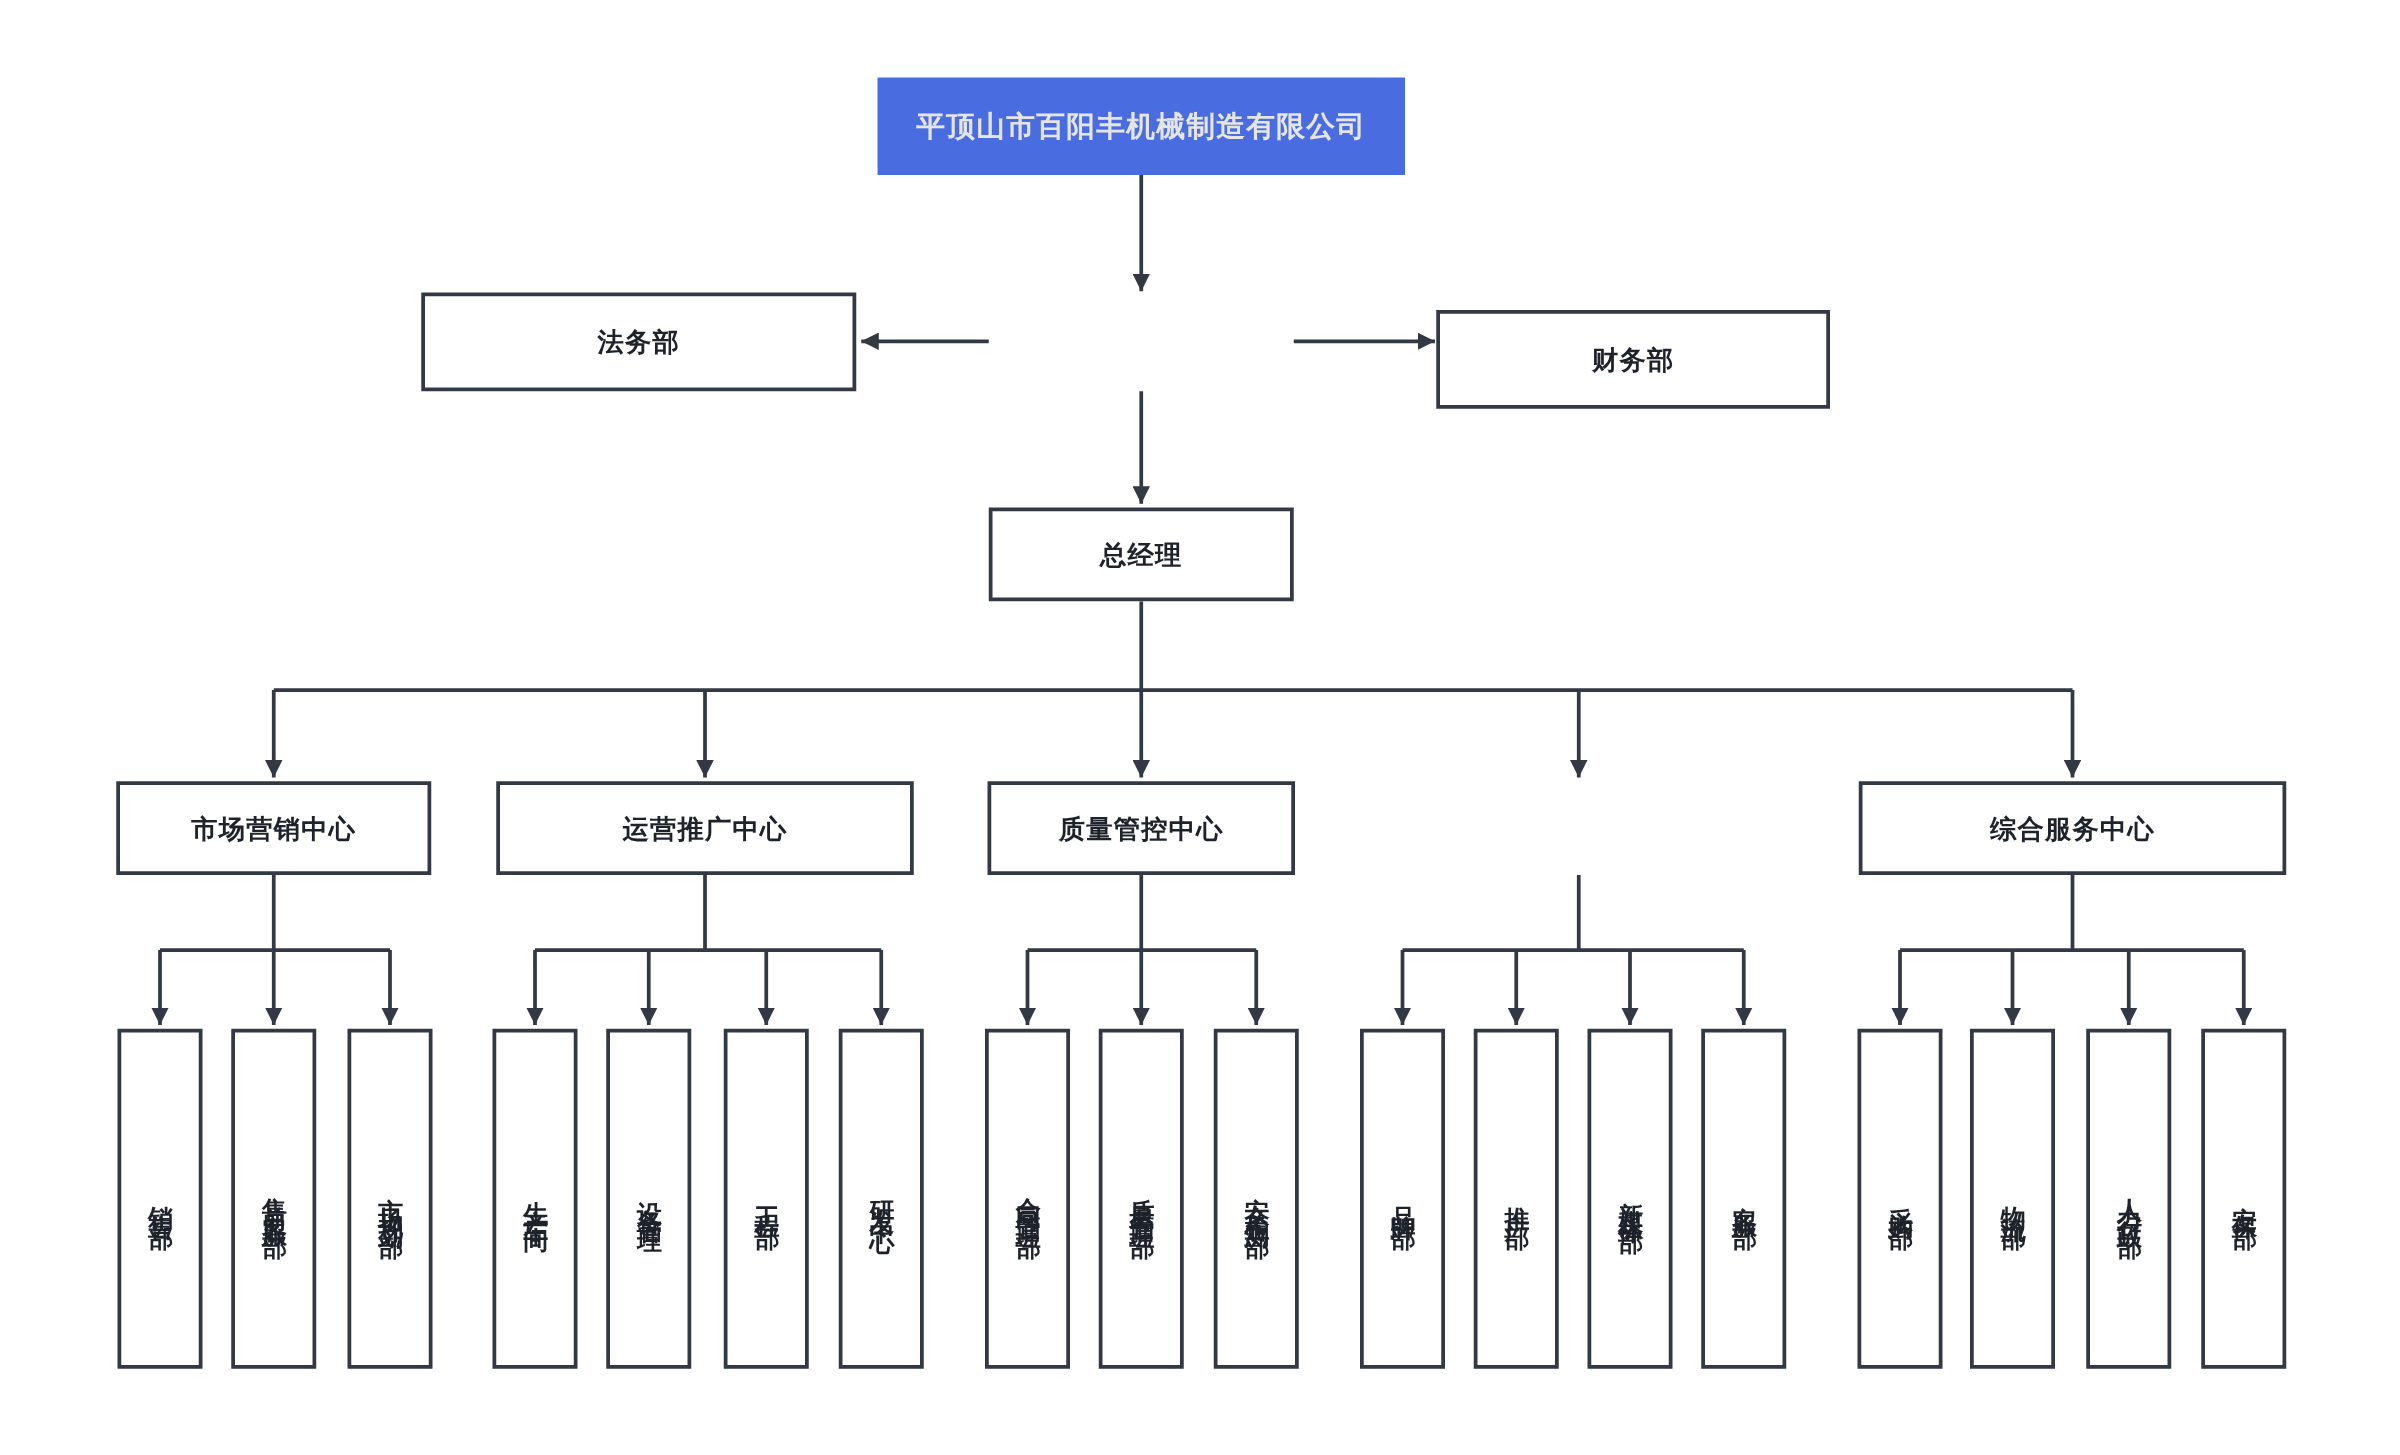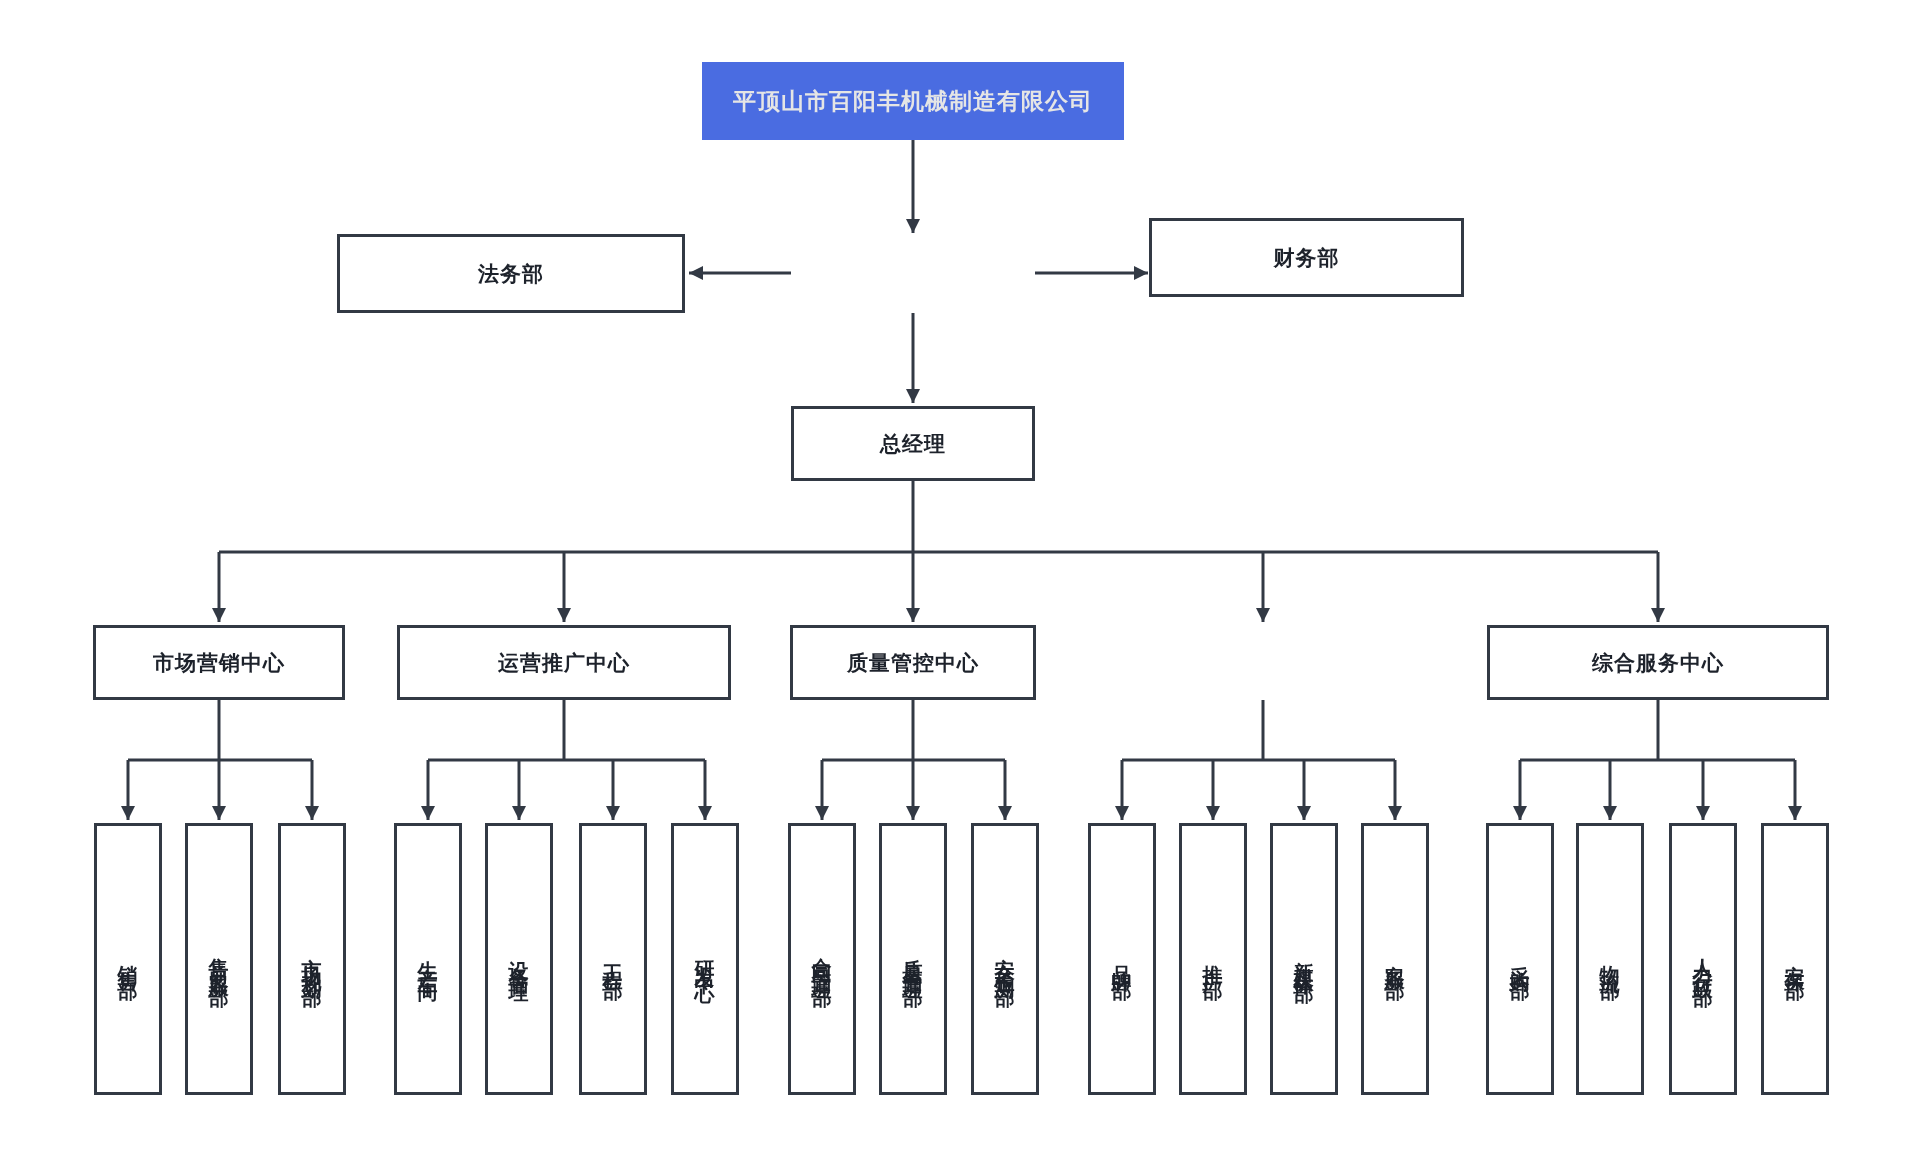--- a/index.html
+++ b/index.html
@@ -98,7 +98,7 @@
   <div class="node" style="left:337px; top:234px; width:348px; height:79px;justify-content:center;">
     <span>法务部</span>
   </div>
-  <div class="node" style="left:1149px; top:218px; width:315px; height:79px;">
+  <div class="node" style="left:1149px; top:248px; width:315px; height:79px;">
     <span>财务部</span>
   </div>
 

